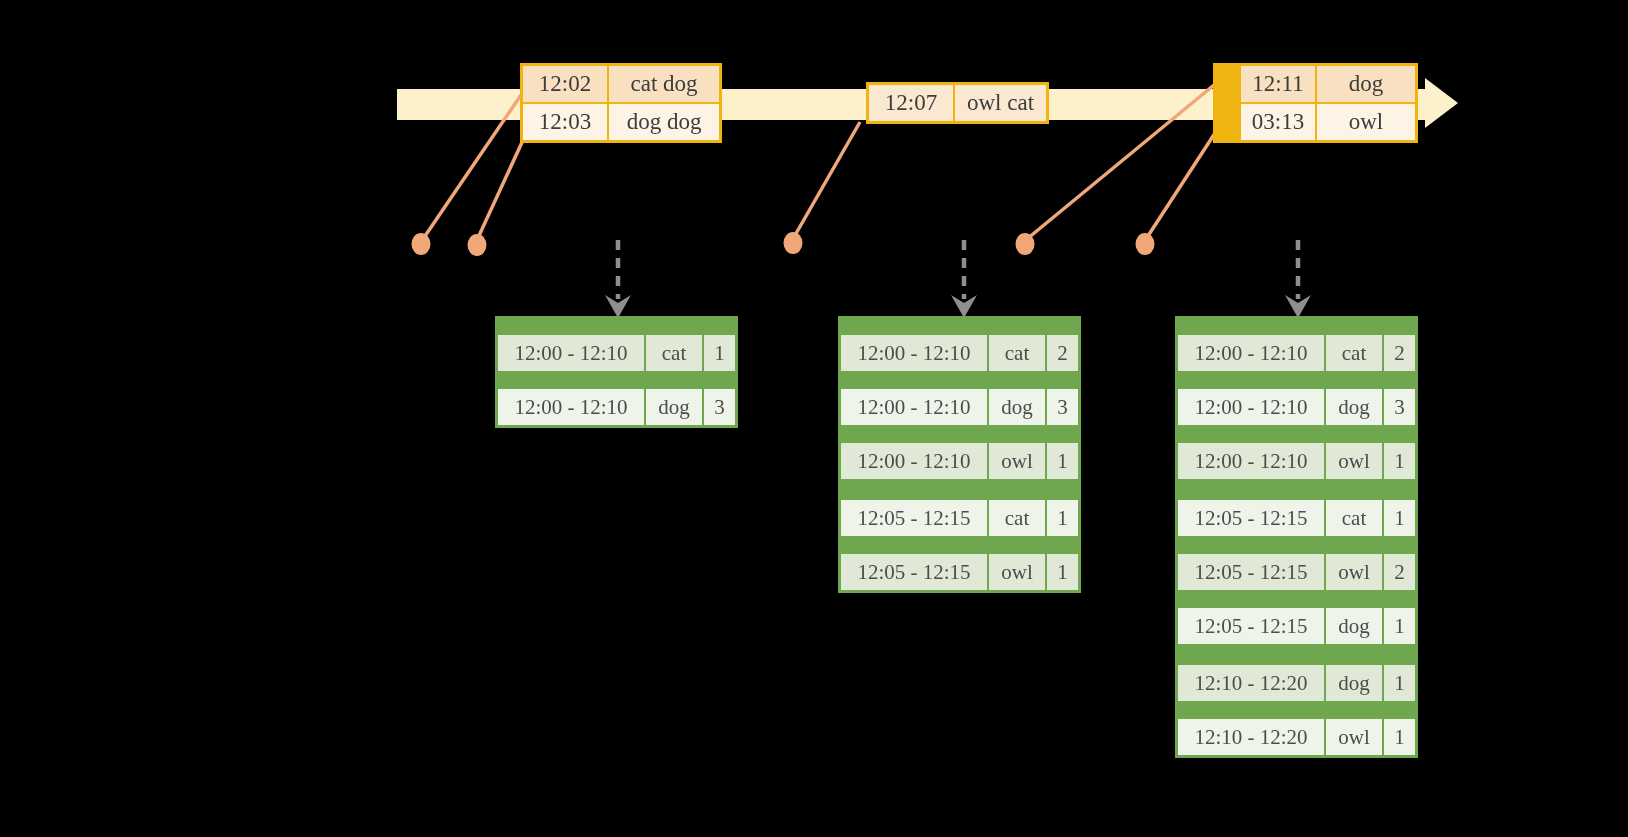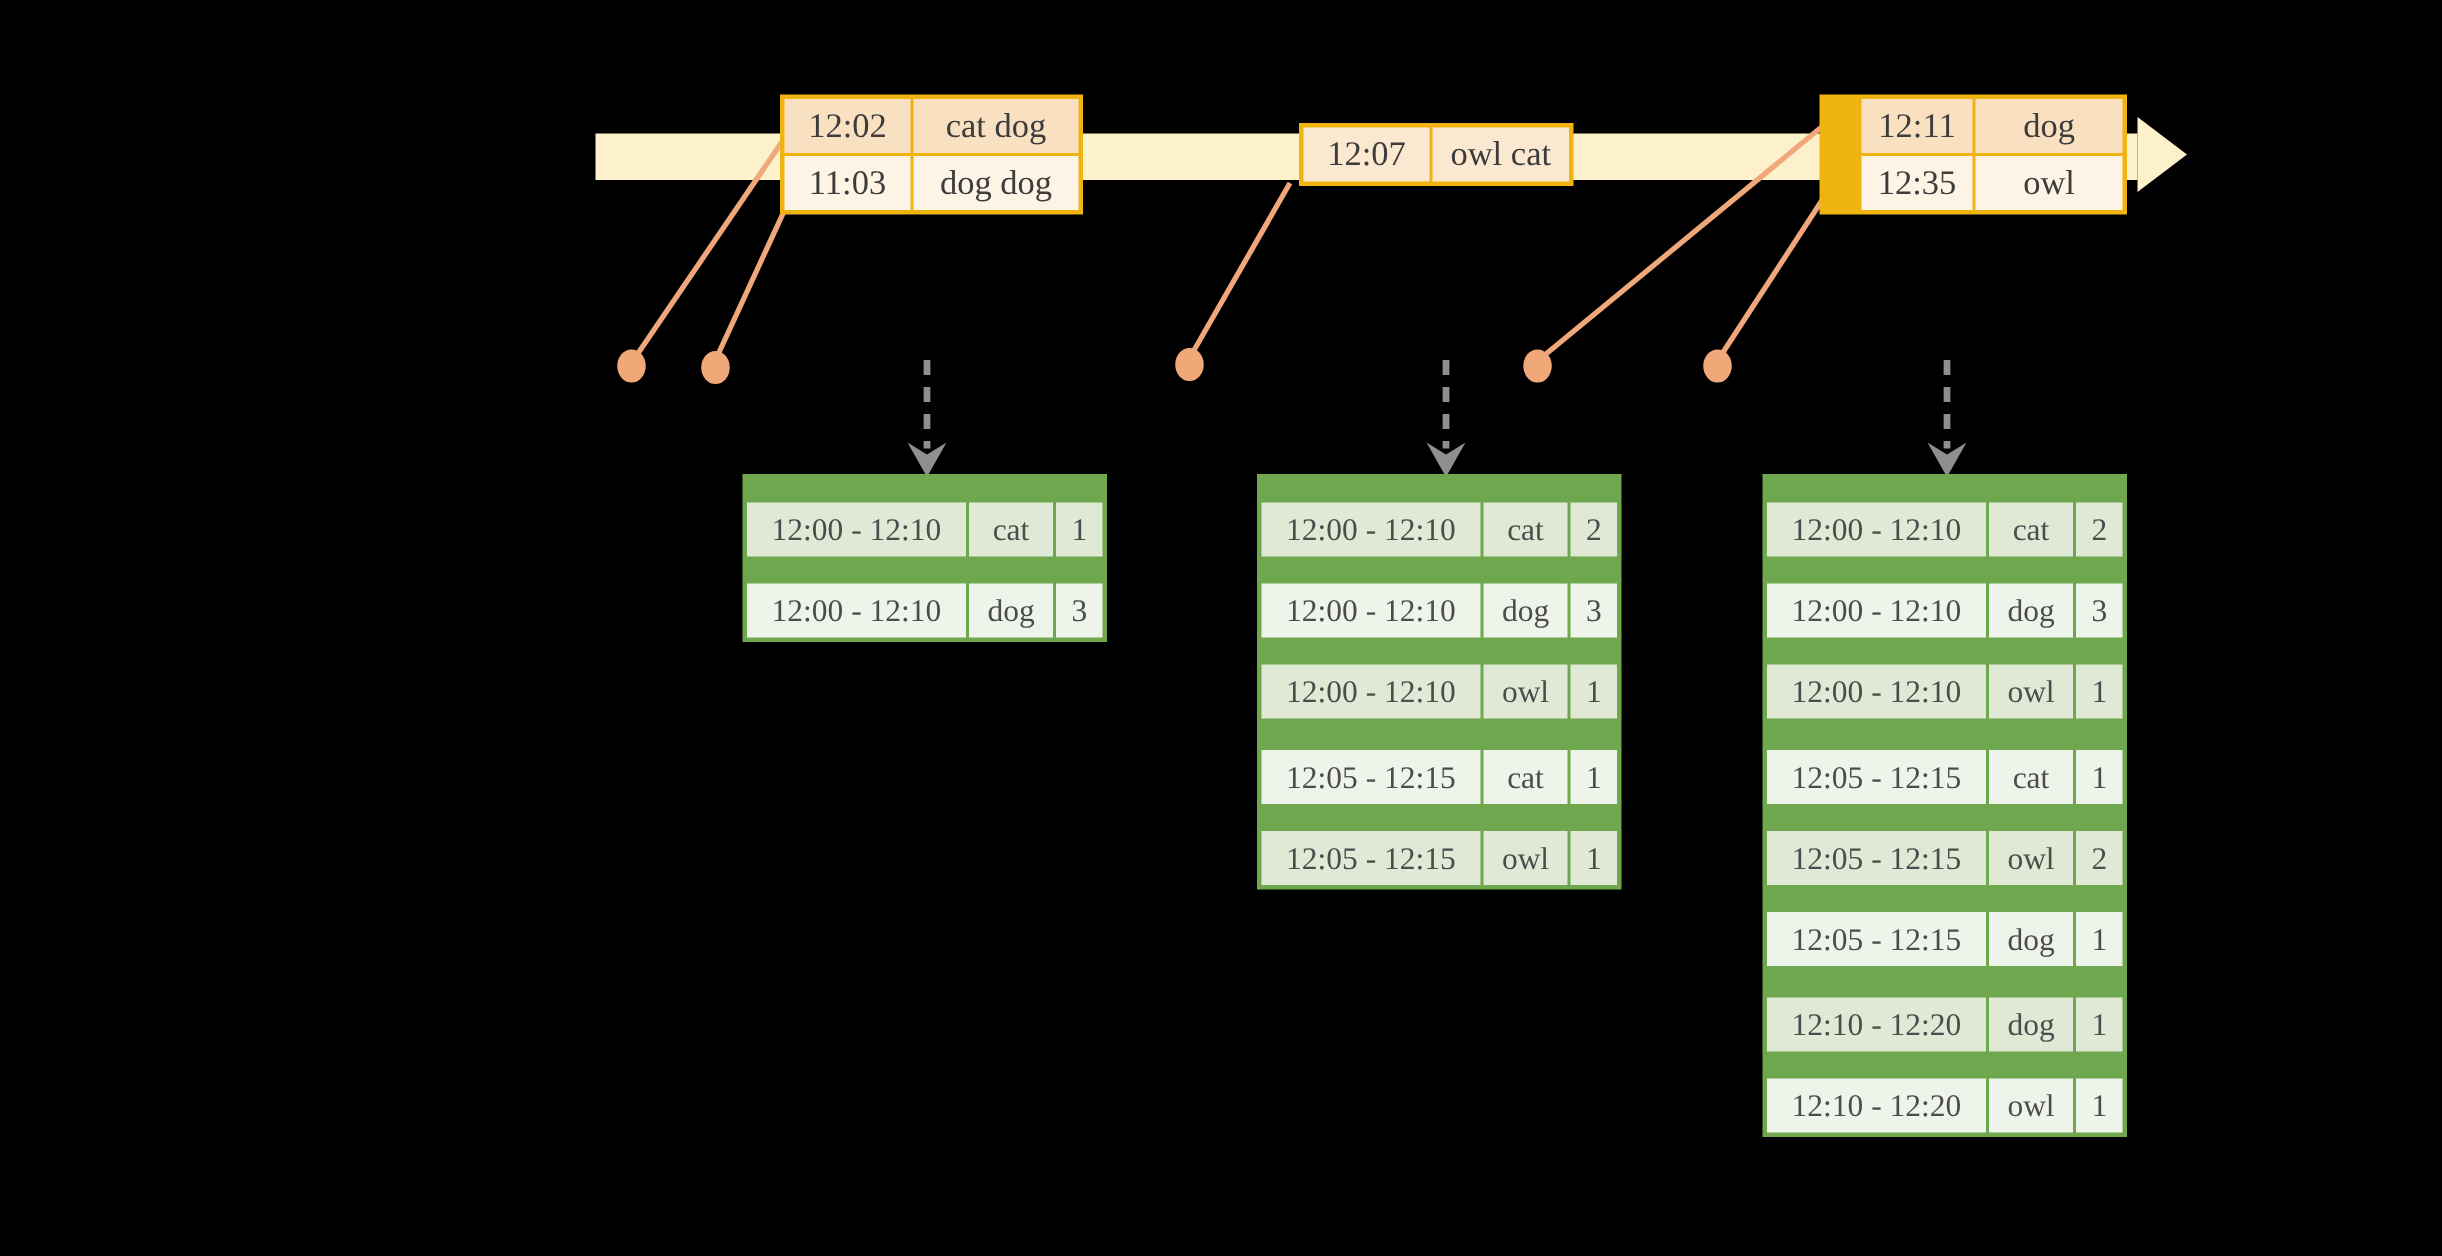--- a/index.html
+++ b/index.html
@@ -82,7 +82,7 @@
         <div class="event-cell tone-peach">cat dog</div>
       </div>
       <div class="event-row">
-        <div class="event-cell tone-cream">11:03</div>
+        <div class="event-cell tone-cream">12:03</div>
         <div class="event-cell tone-cream">dog dog</div>
       </div>
     </div>

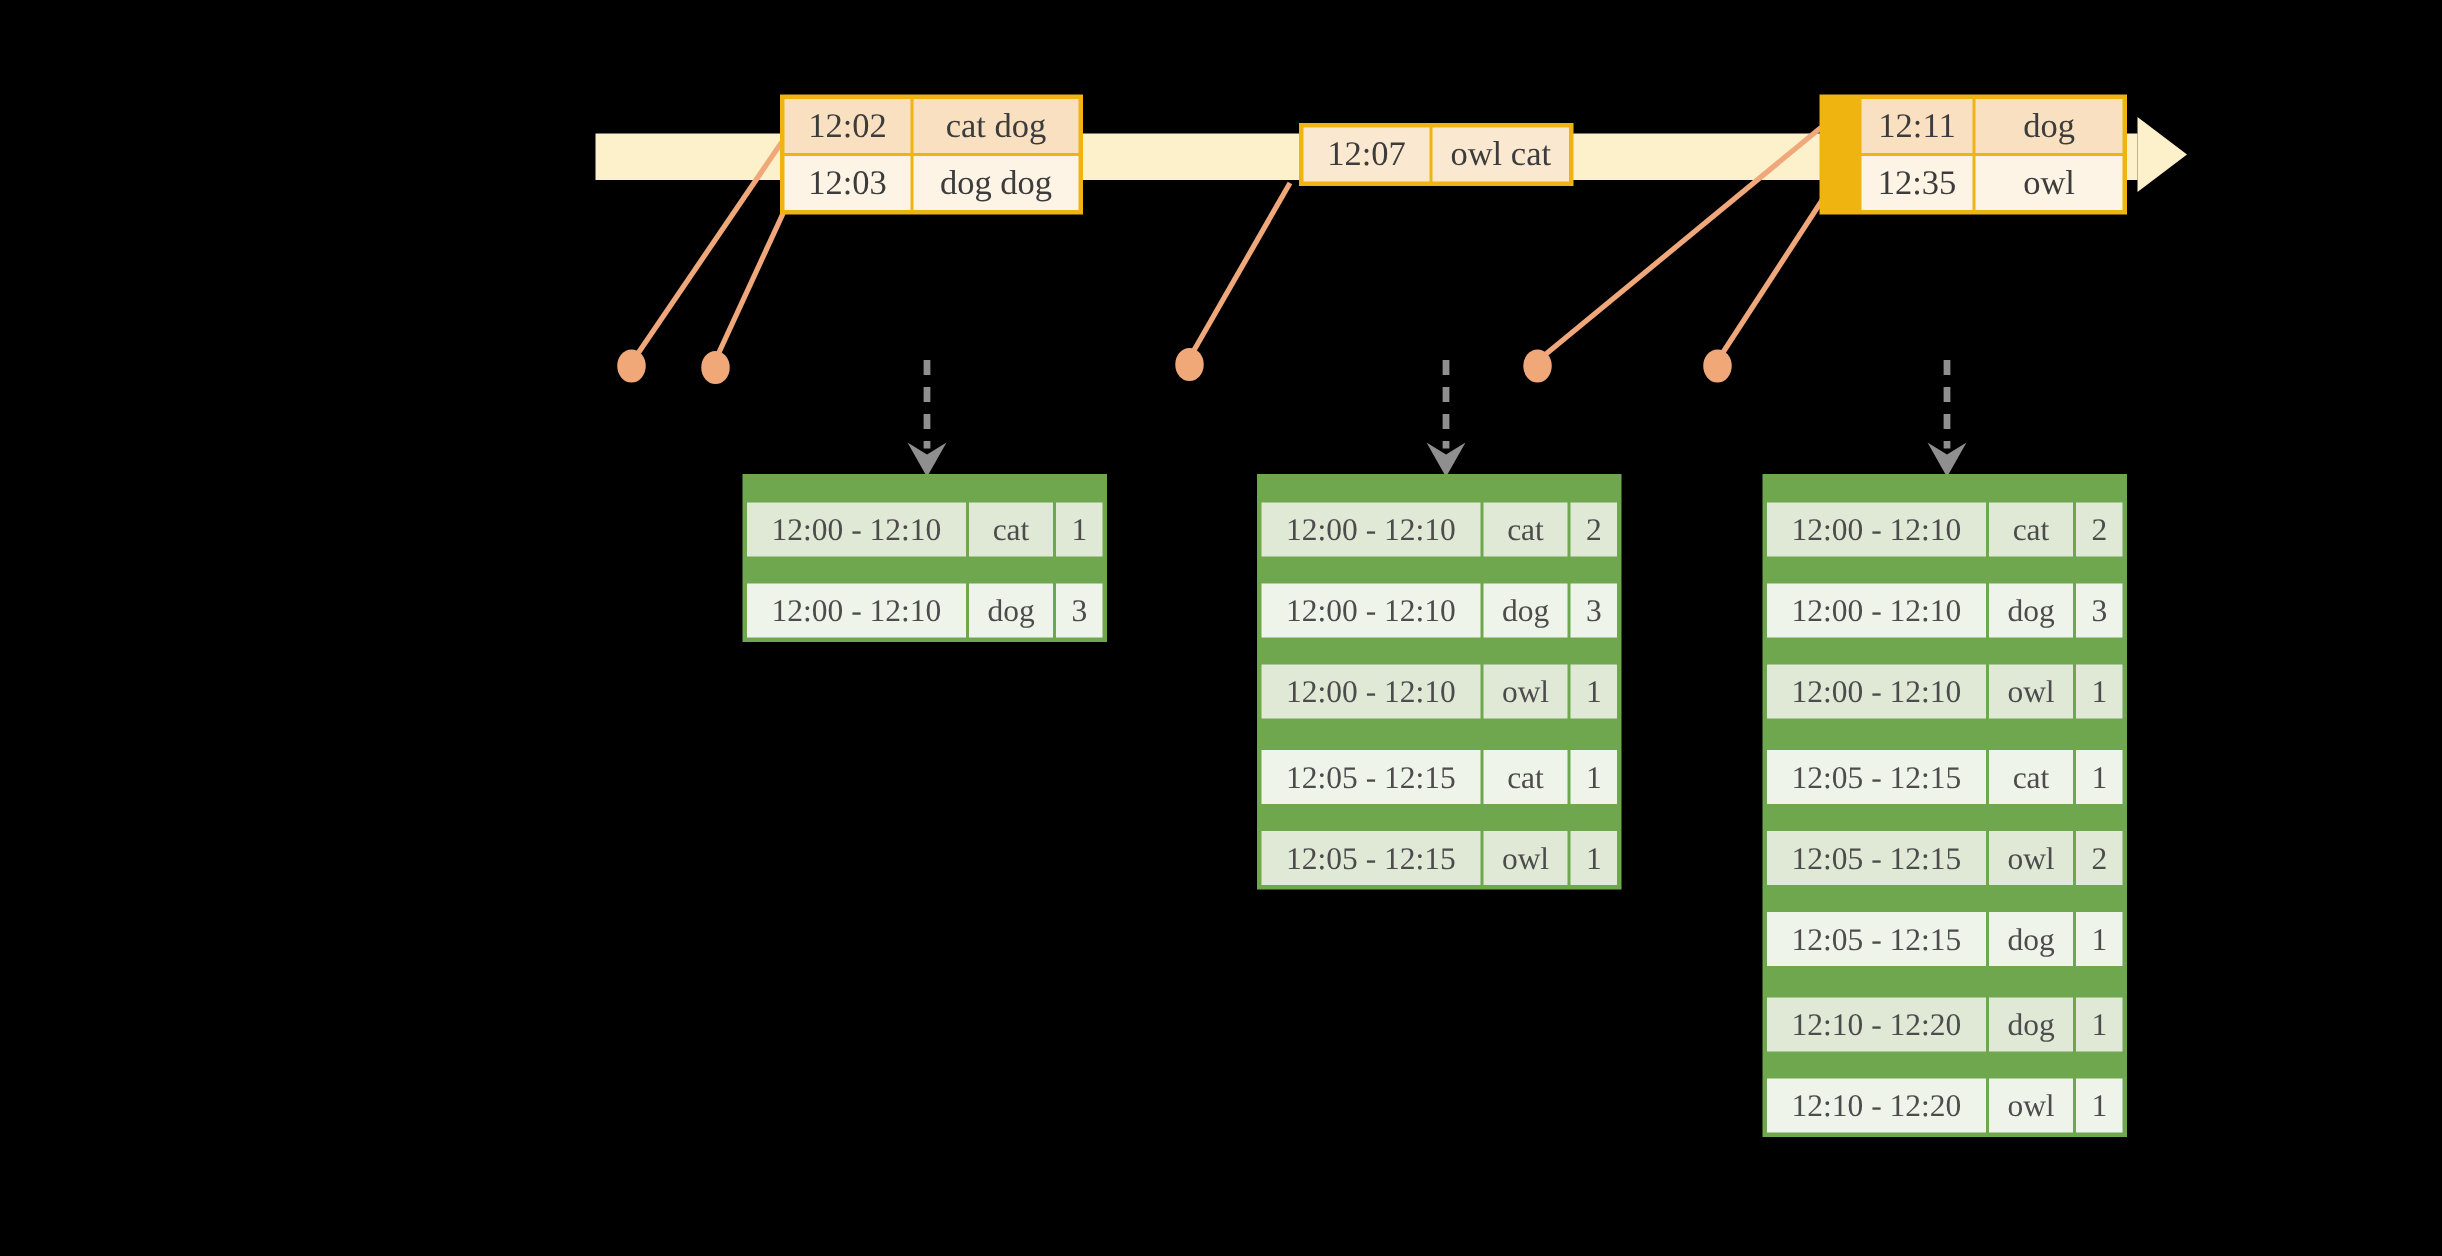--- a/index.html
+++ b/index.html
@@ -98,7 +98,7 @@
         <div class="event-cell tone-peach">dog</div>
       </div>
       <div class="event-row">
-        <div class="event-cell tone-cream">12:35</div>
+        <div class="event-cell tone-cream">03:13</div>
         <div class="event-cell tone-cream">owl</div>
       </div>
     </div>

